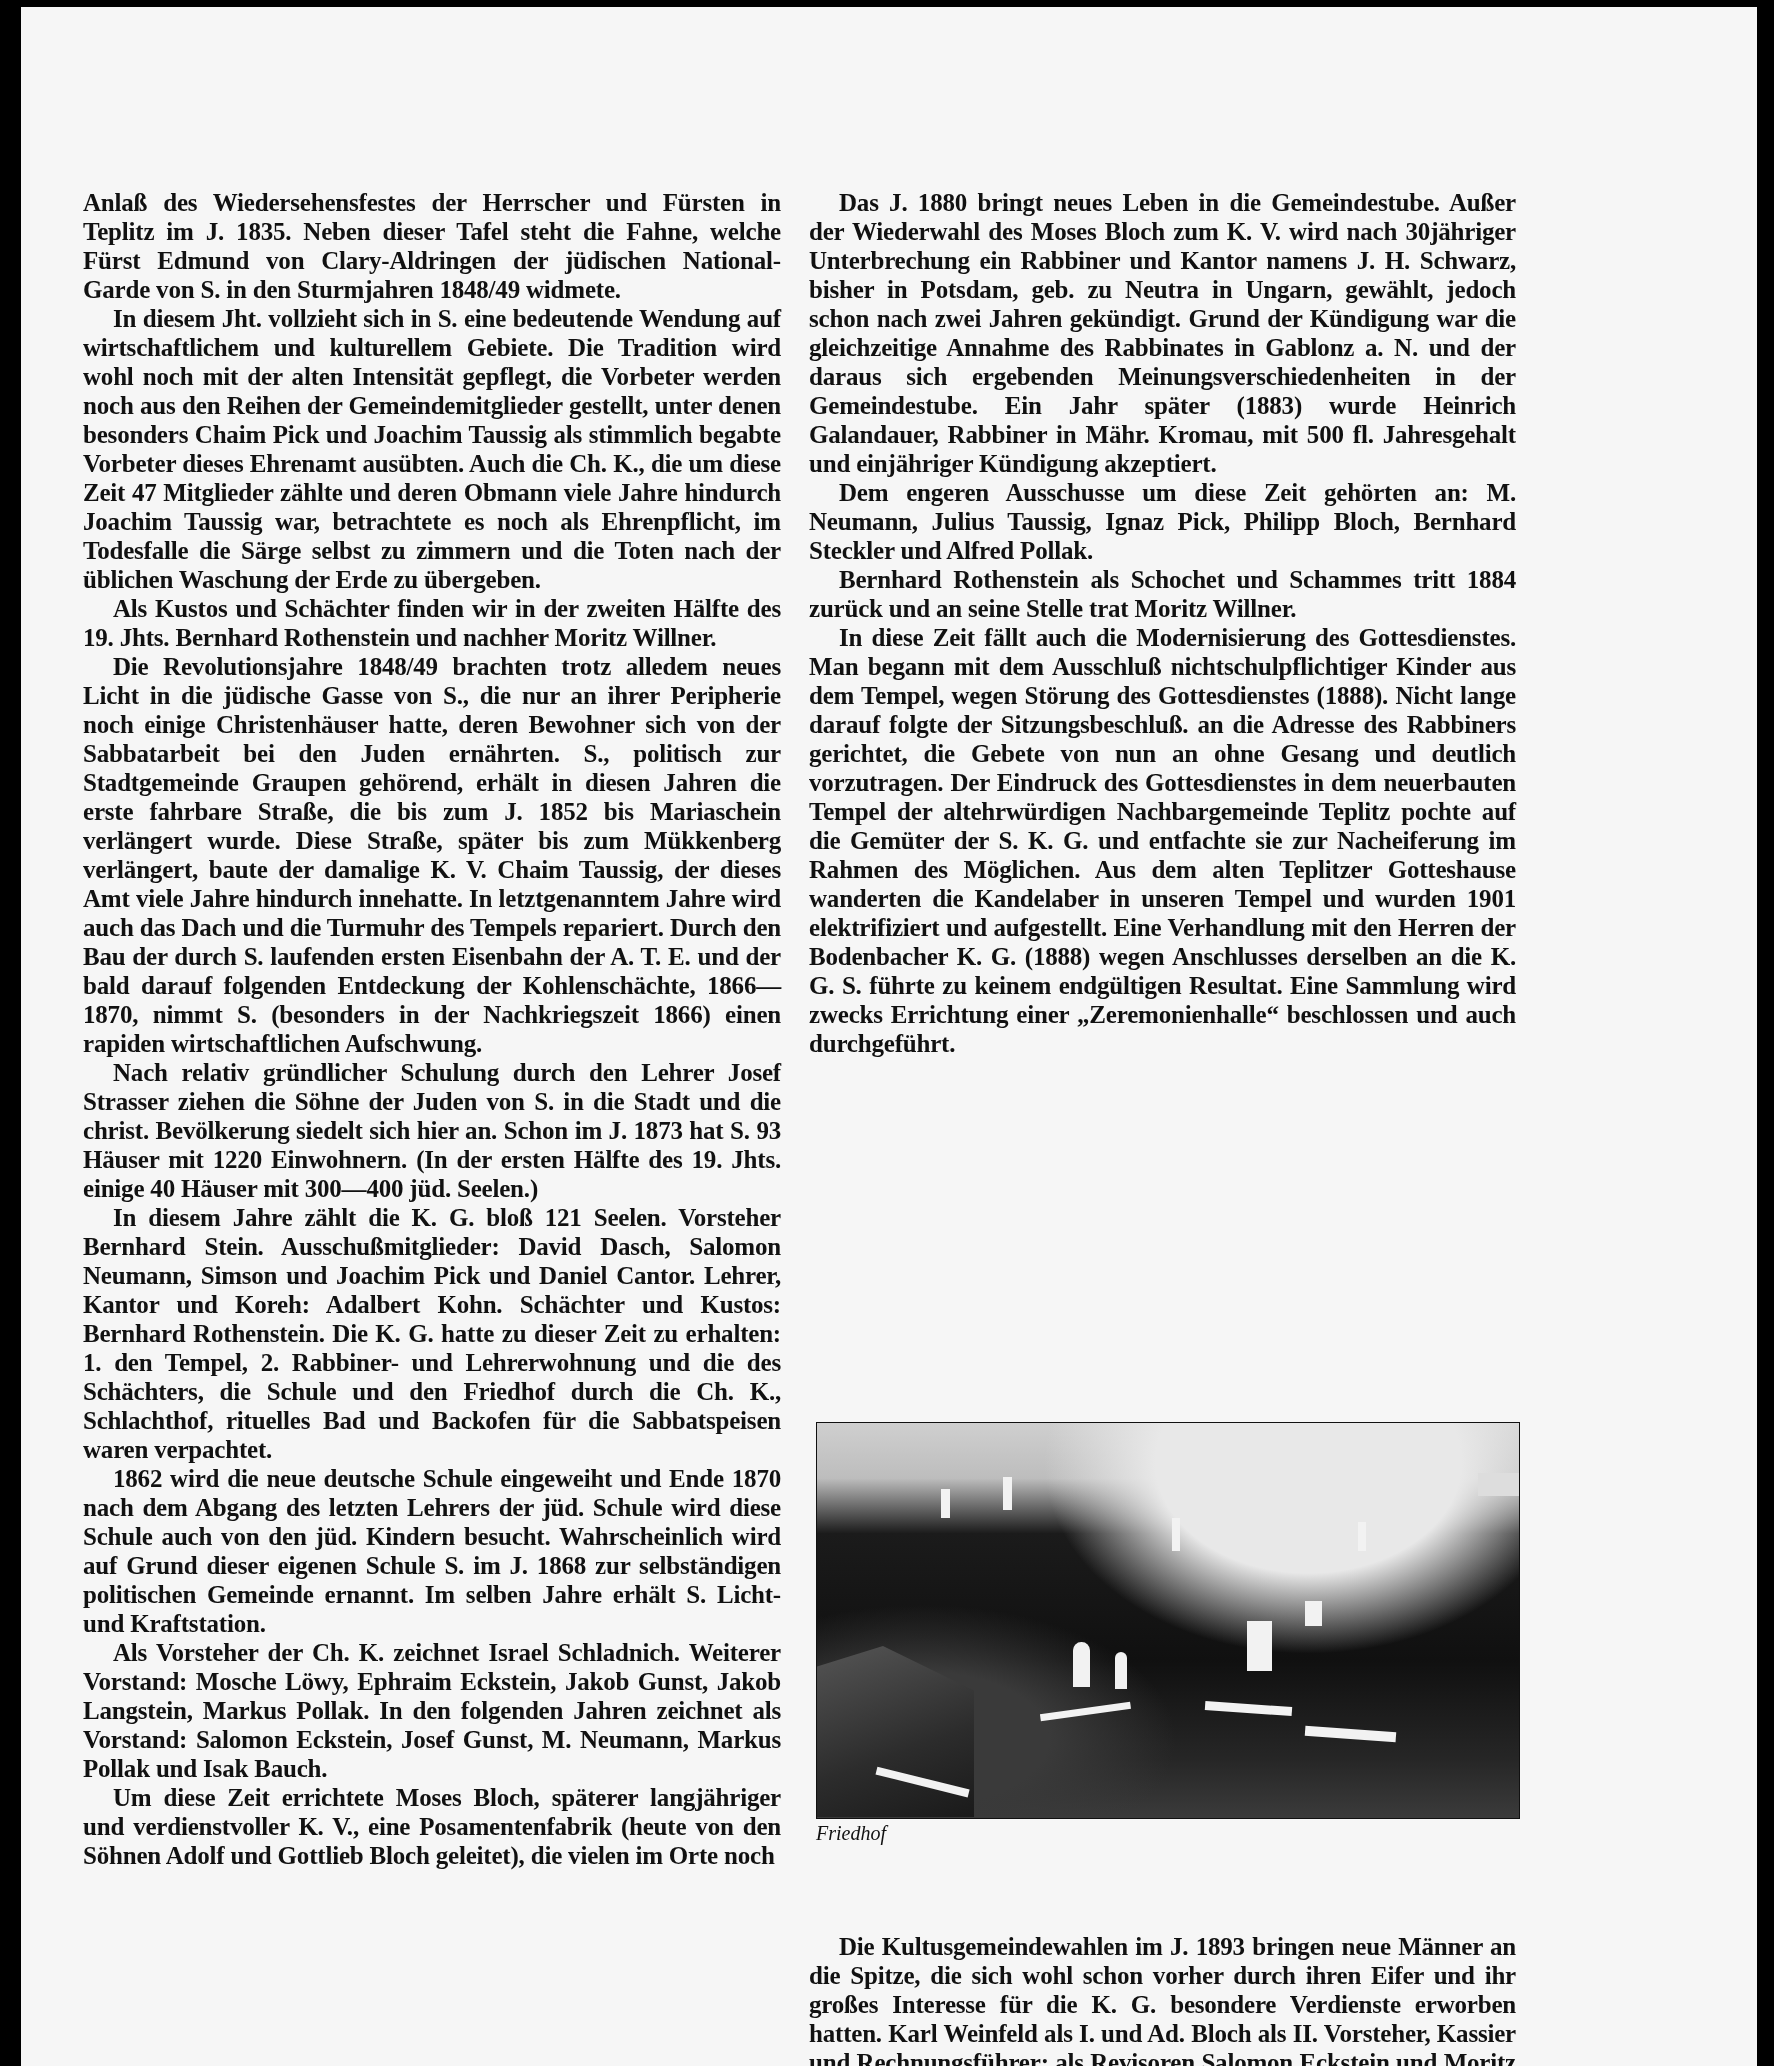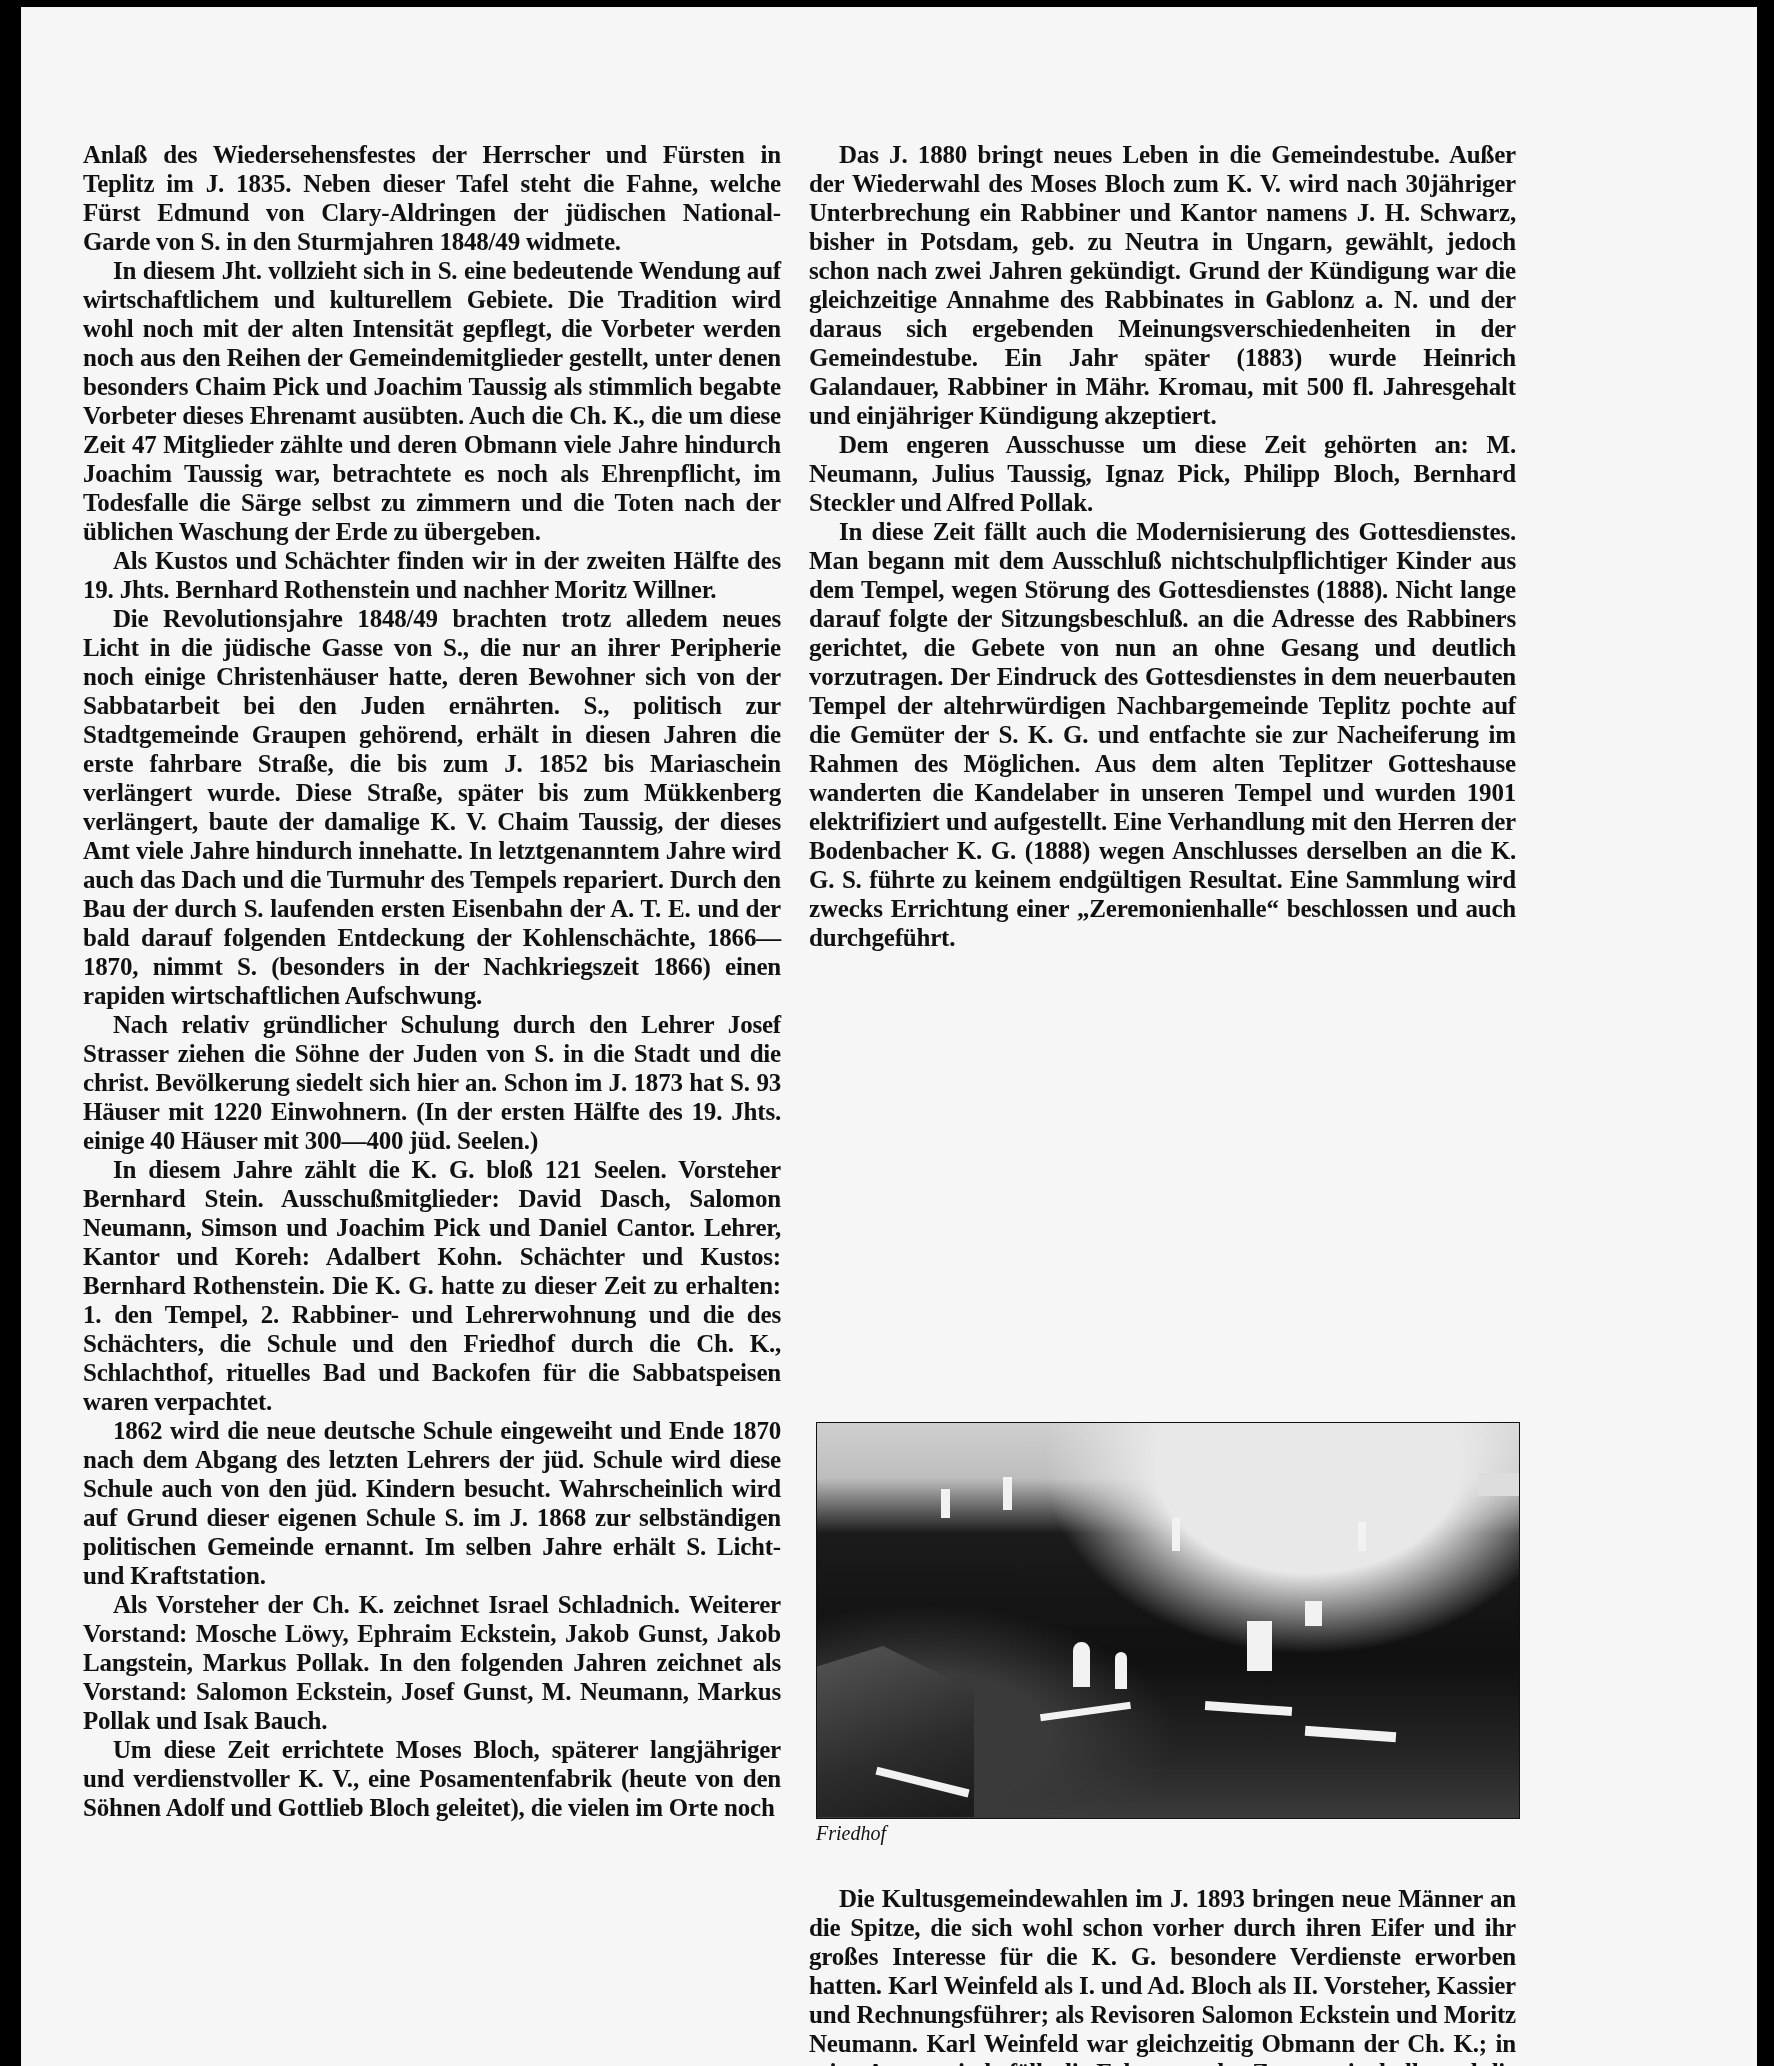--- a/index.html
+++ b/index.html
@@ -20,6 +20,7 @@
     font-weight: bold; font-size: 25px; line-height: 29px;
     text-align: justify; letter-spacing: -0.2px;
     transform-origin: top left;
+    margin-top: 48px;
   }
   .col p { margin: 0; text-indent: 30px; }
   .col p.noindent { text-indent: 0; }

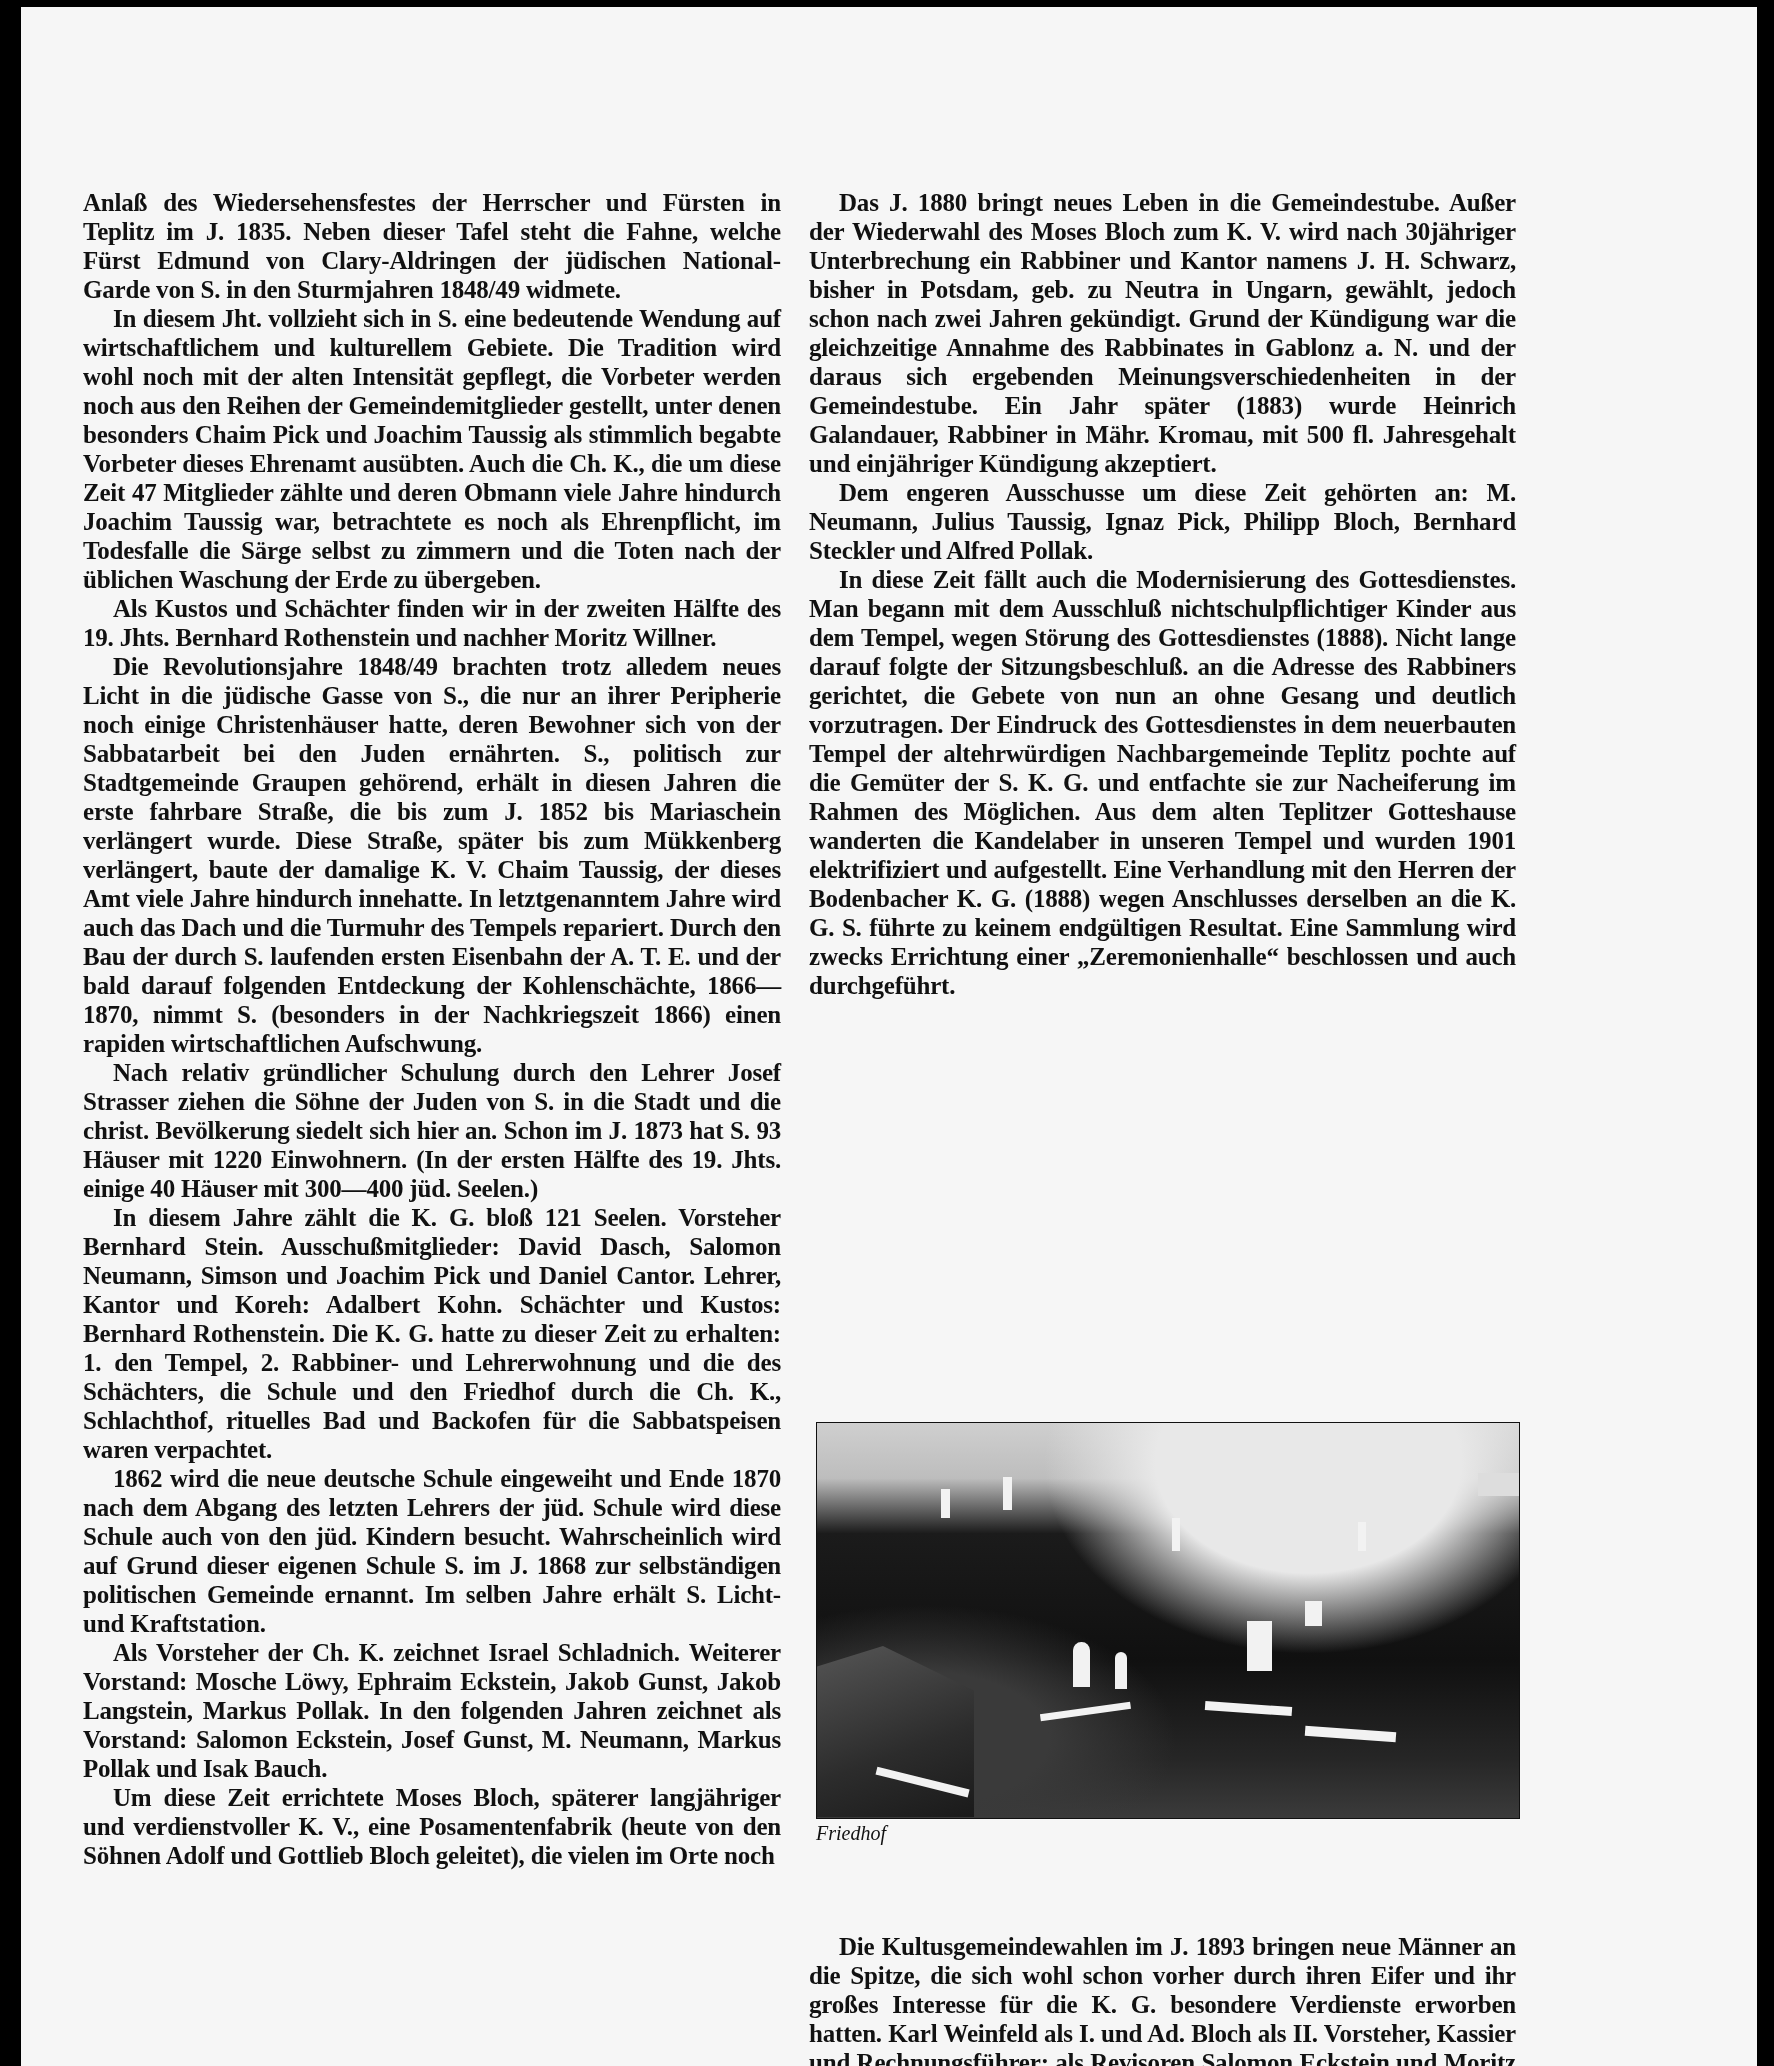--- a/index.html
+++ b/index.html
@@ -69,6 +69,7 @@
 <div class="col" id="col-right">
   <p>Das J. 1880 bringt neues Leben in die Gemeindestube. Außer der Wiederwahl des Moses Bloch zum K. V. wird nach 30jähriger Unterbrechung ein Rabbiner und Kantor namens J. H. Schwarz, bisher in Potsdam, geb. zu Neutra in Ungarn, gewählt, jedoch schon nach zwei Jahren gekündigt. Grund der Kündigung war die gleichzeitige Annahme des Rabbinates in Gablonz a. N. und der daraus sich ergebenden Meinungsverschiedenheiten in der Gemeindestube. Ein Jahr später (1883) wurde Heinrich Galandauer, Rabbiner in Mähr. Kromau, mit 500 fl. Jahresgehalt und einjähriger Kündigung akzeptiert.</p>
   <p>Dem engeren Ausschusse um diese Zeit gehörten an: M. Neumann, Julius Taussig, Ignaz Pick, Philipp Bloch, Bernhard Steckler und Alfred Pollak.</p>
+  <p>Bernhard Rothenstein als Schochet und Schammes tritt 1884 zurück und an seine Stelle trat Moritz Willner.</p>
   <p>In diese Zeit fällt auch die Modernisierung des Gottesdienstes. Man begann mit dem Ausschluß nichtschulpflichtiger Kinder aus dem Tempel, wegen Störung des Gottesdienstes (1888). Nicht lange darauf folgte der Sitzungsbeschluß. an die Adresse des Rabbiners gerichtet, die Gebete von nun an ohne Gesang und deutlich vorzutragen. Der Eindruck des Gottesdienstes in dem neuerbauten Tempel der altehrwürdigen Nachbargemeinde Teplitz pochte auf die Gemüter der S. K. G. und entfachte sie zur Nacheiferung im Rahmen des Möglichen. Aus dem alten Teplitzer Gotteshause wanderten die Kandelaber in unseren Tempel und wurden 1901 elektrifiziert und aufgestellt. Eine Verhandlung mit den Herren der Bodenbacher K. G. (1888) wegen Anschlusses derselben an die K. G. S. führte zu keinem endgültigen Resultat. Eine Sammlung wird zwecks Errichtung einer „Zeremonienhalle“ beschlossen und auch durchgeführt.</p>
 </div>
 

